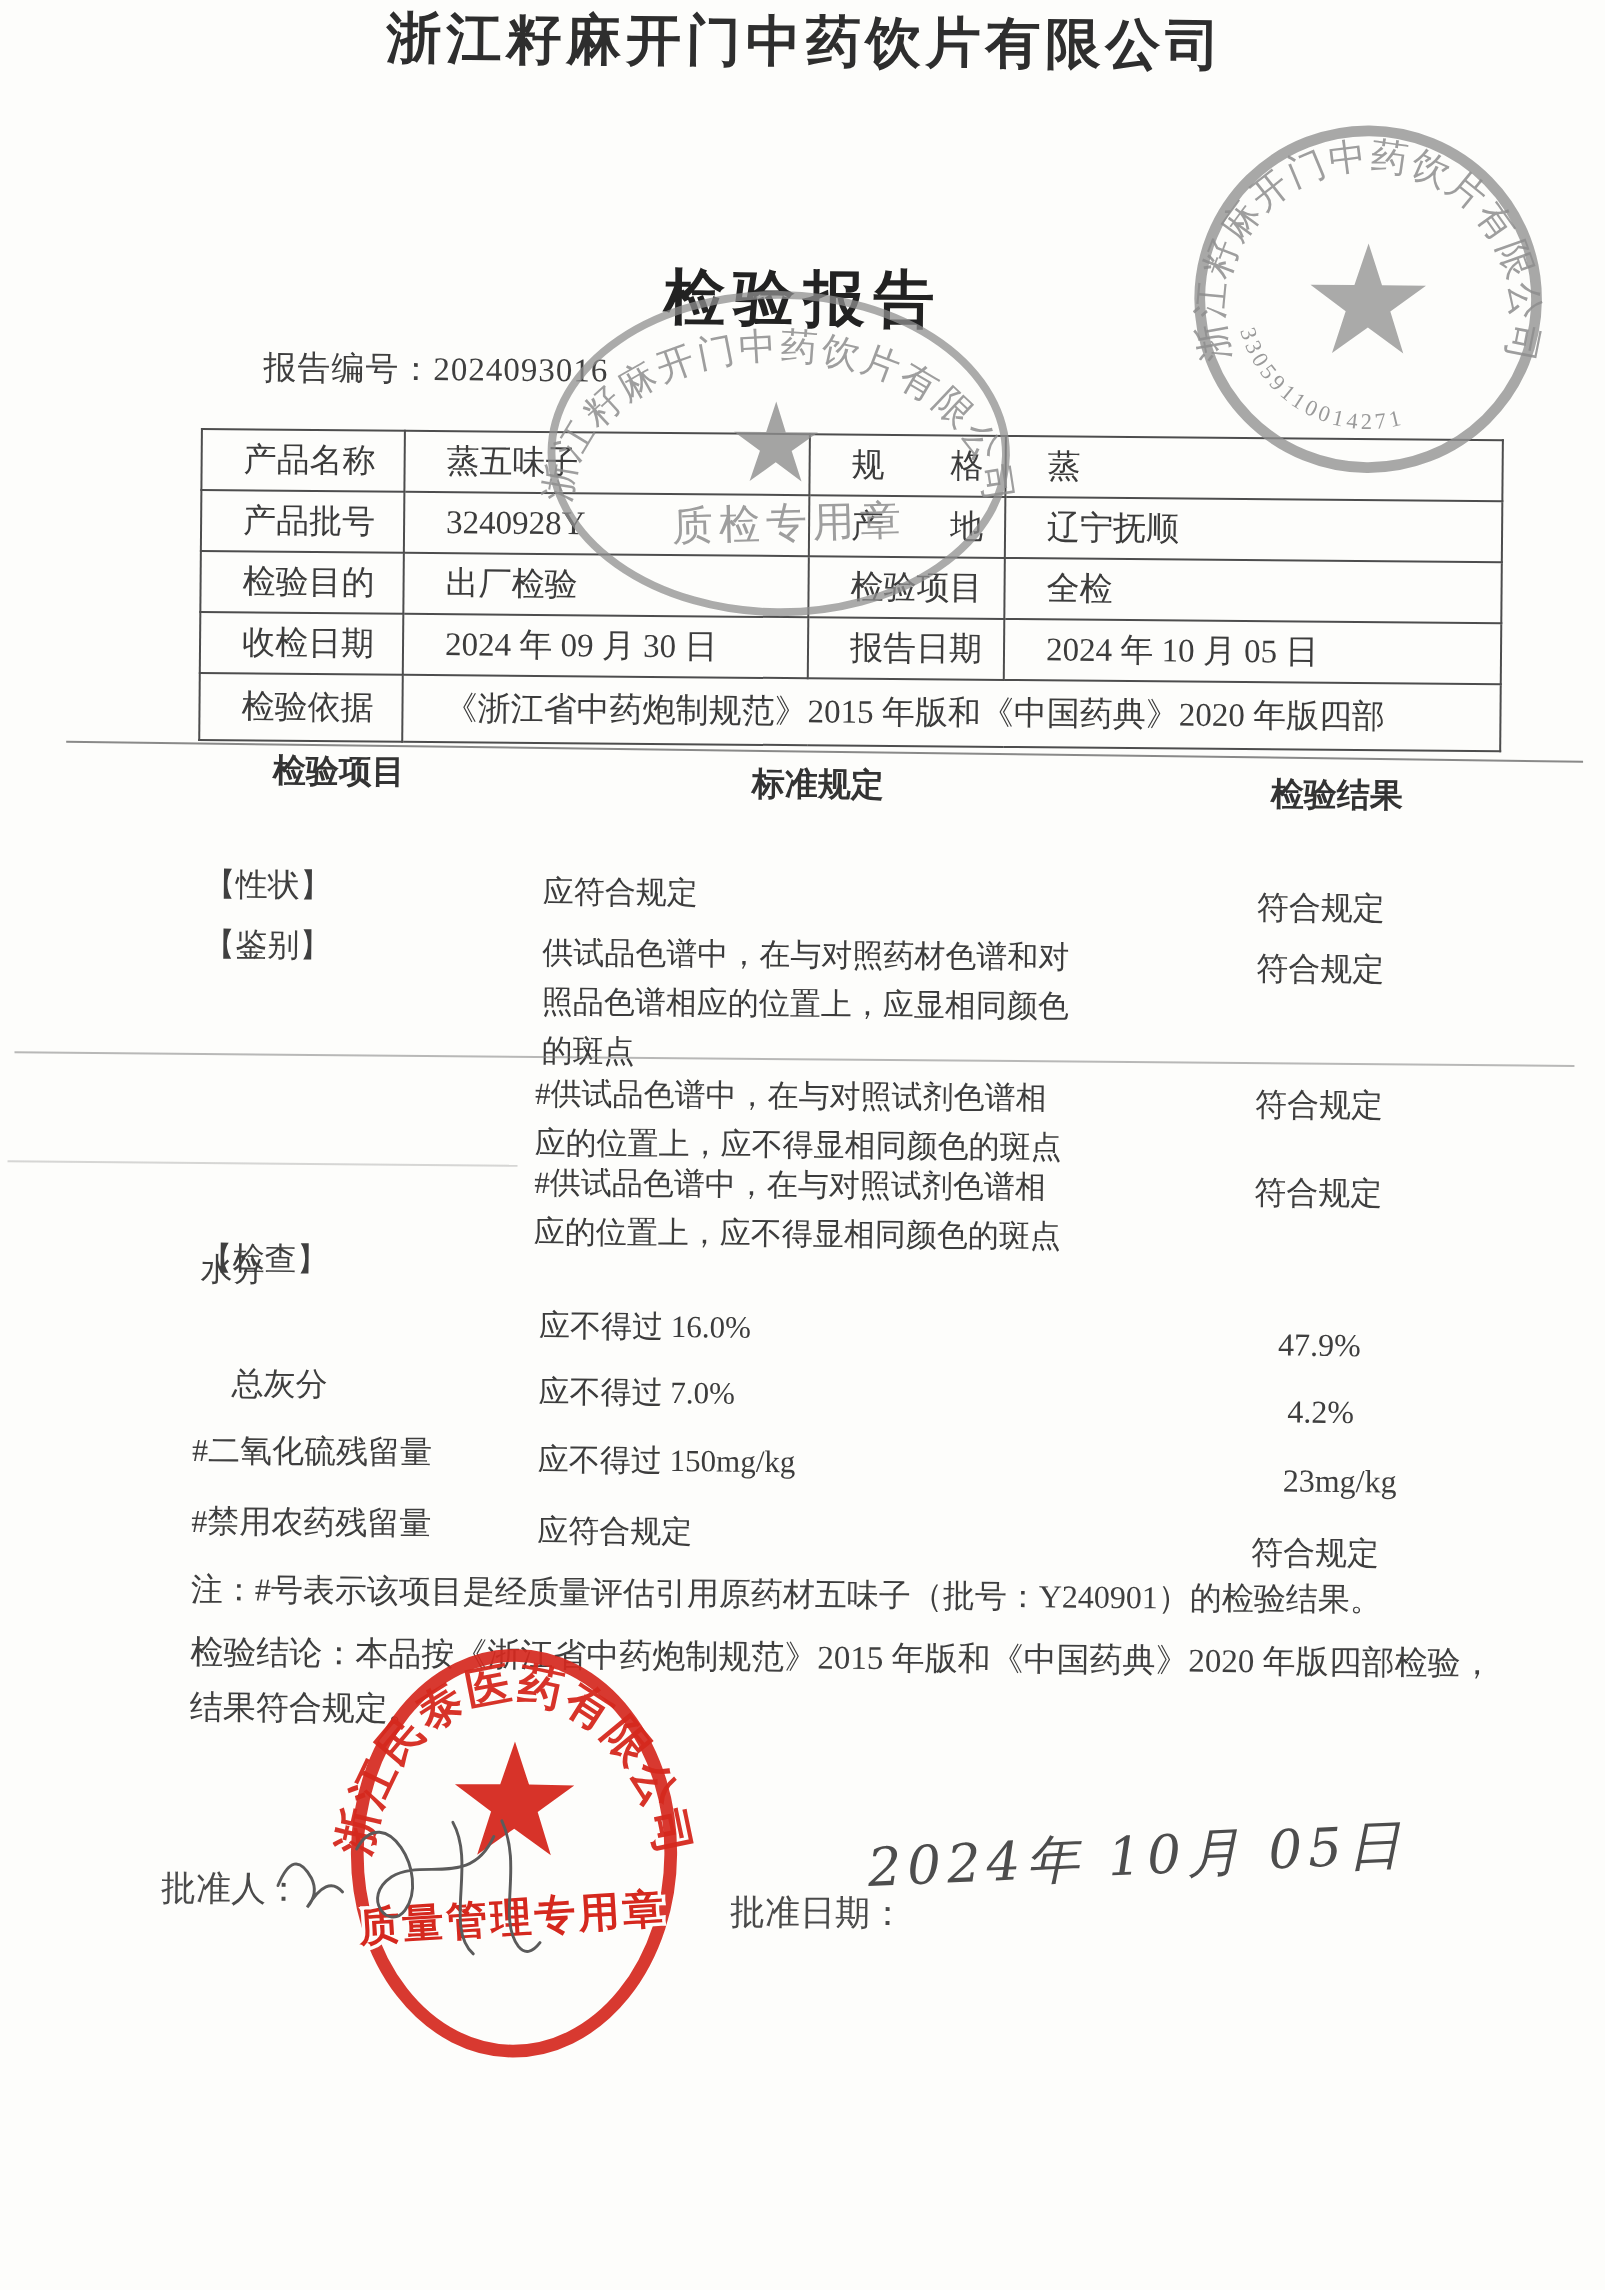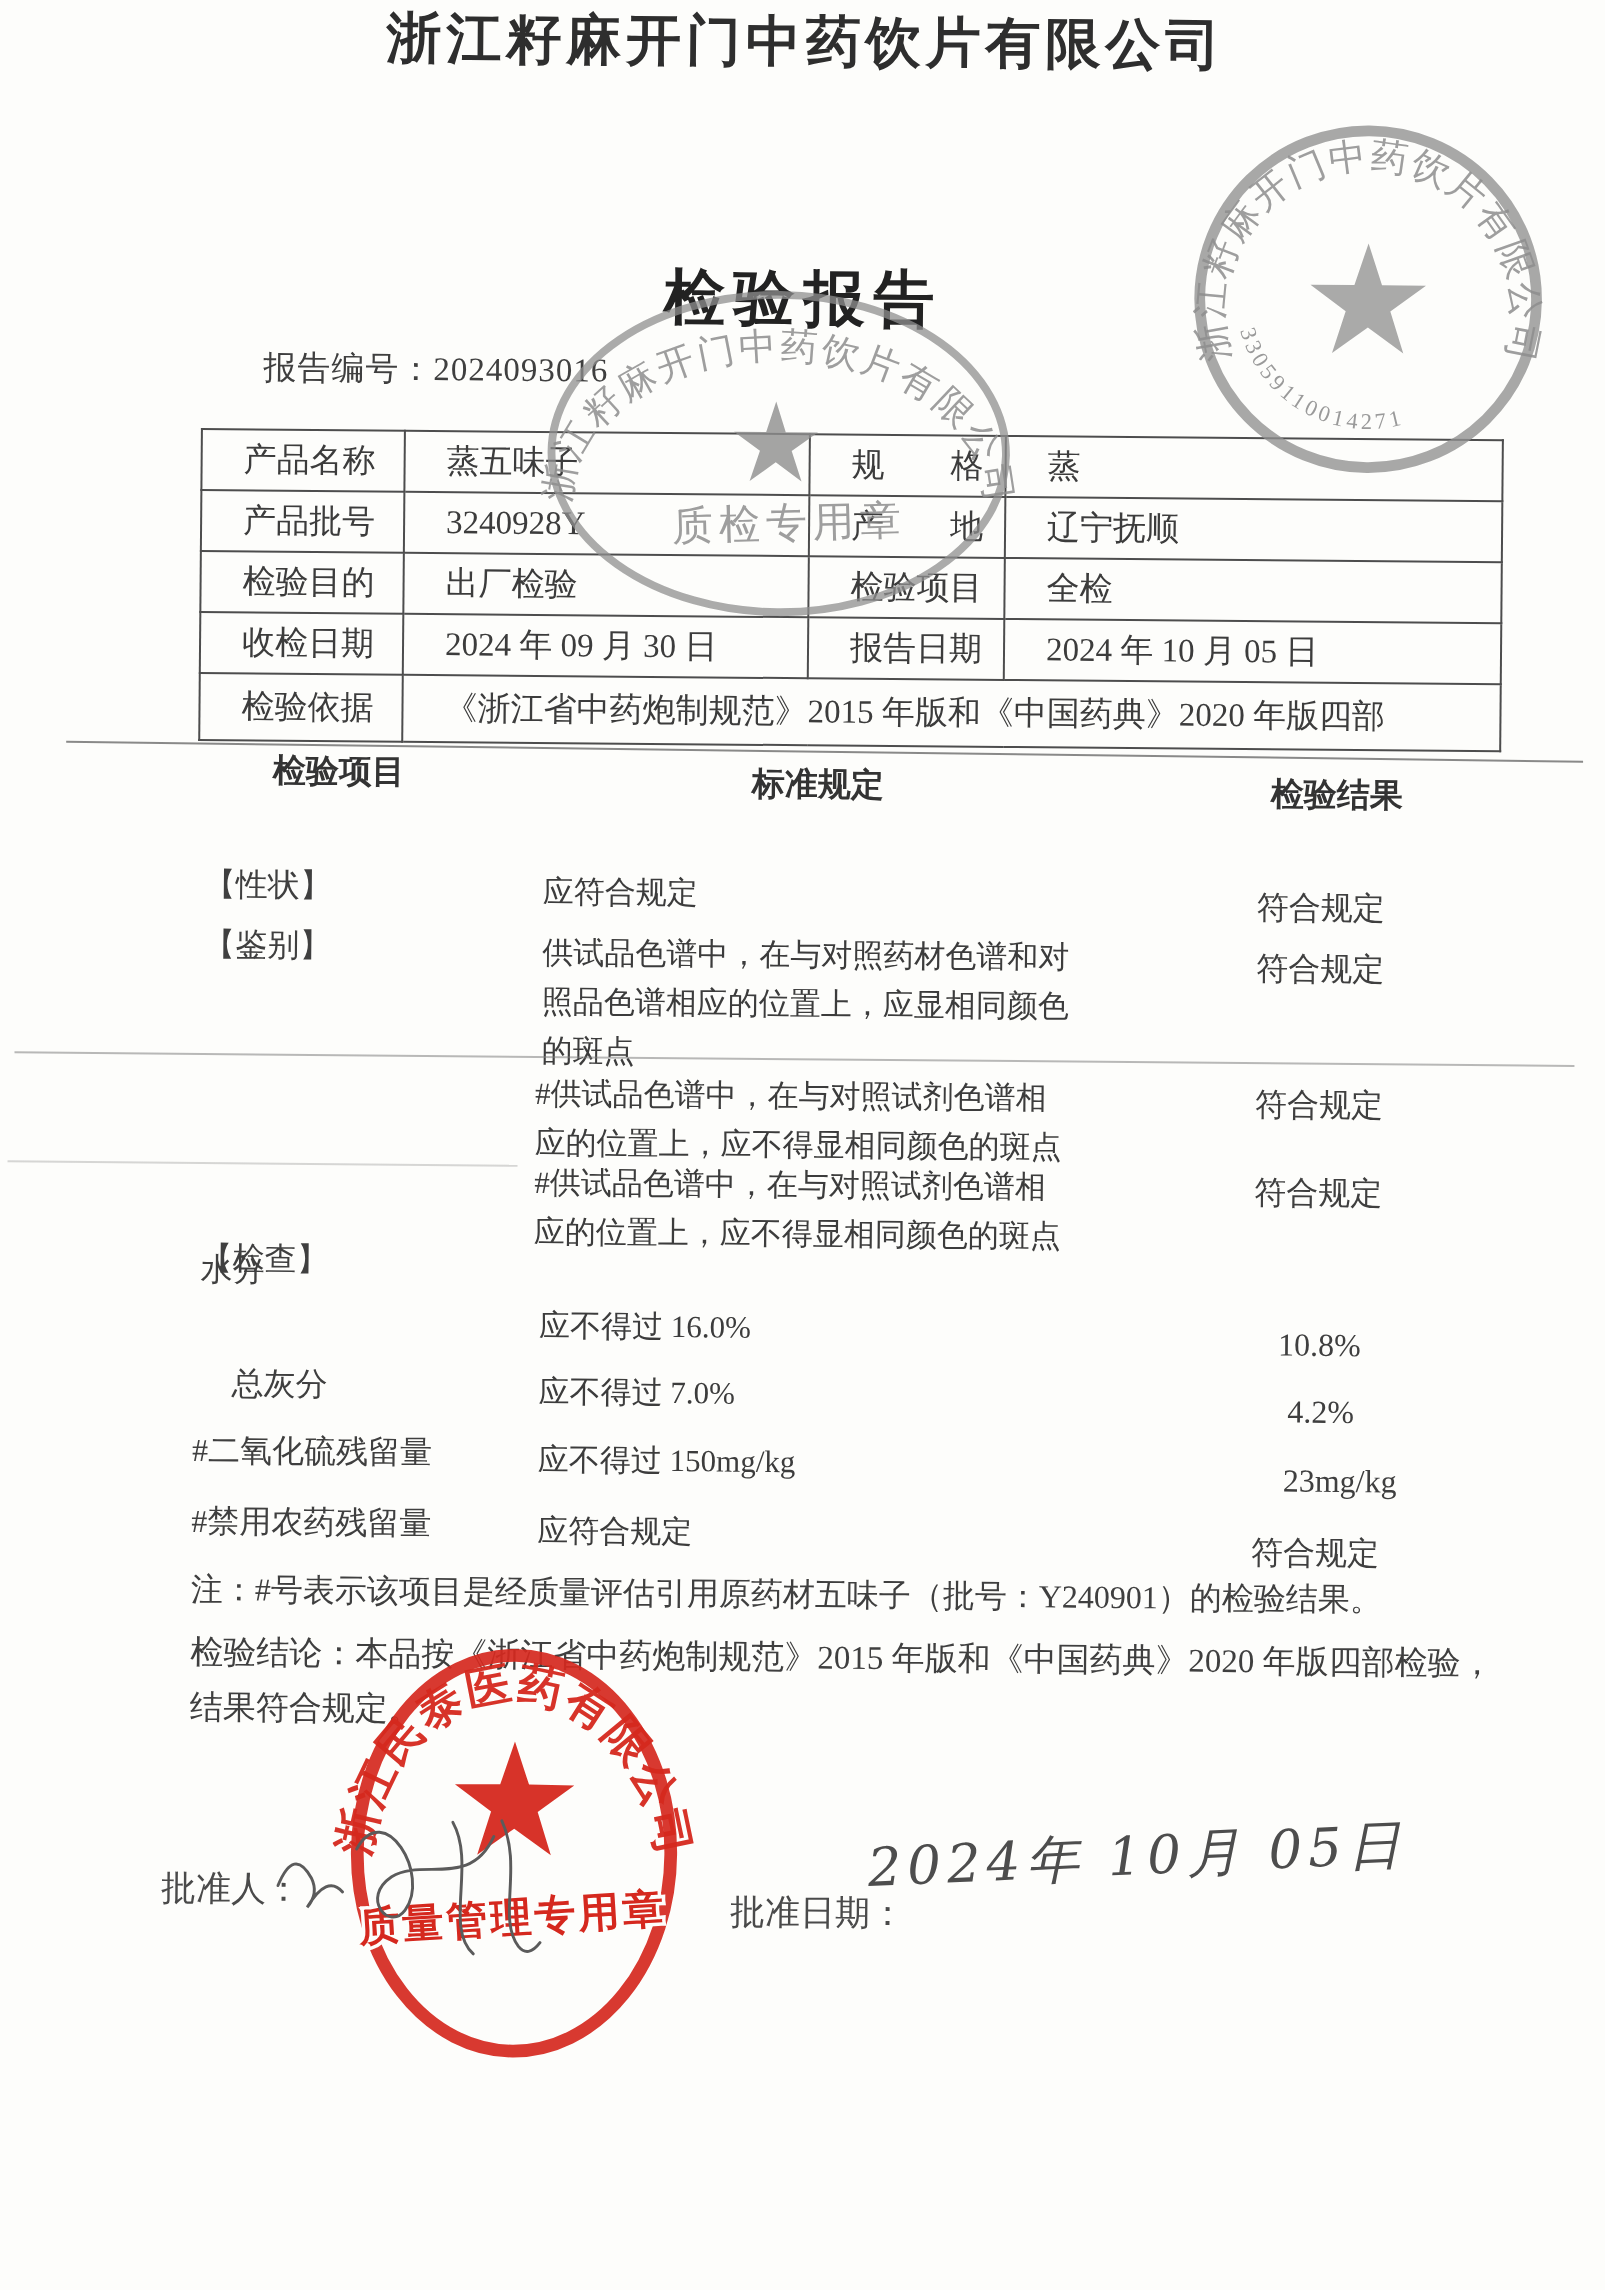--- a/index.html
+++ b/index.html
@@ -122,7 +122,7 @@
 
   <div class="abs item-cell" style="left:208px;top:1248px;">水分</div>
   <div class="abs std-cell" style="left:547px;top:1298px;">应不得过 16.0%</div>
-  <div class="abs res-cell" style="left:1286px;top:1317px;">10.8%</div>
+  <div class="abs res-cell" style="left:1286px;top:1317px;">47.9%</div>
 
   <div class="abs item-cell" style="left:208px;top:1362px;margin-left:32px;">总灰分</div>
   <div class="abs std-cell" style="left:547px;top:1364px;">应不得过 7.0%</div>

